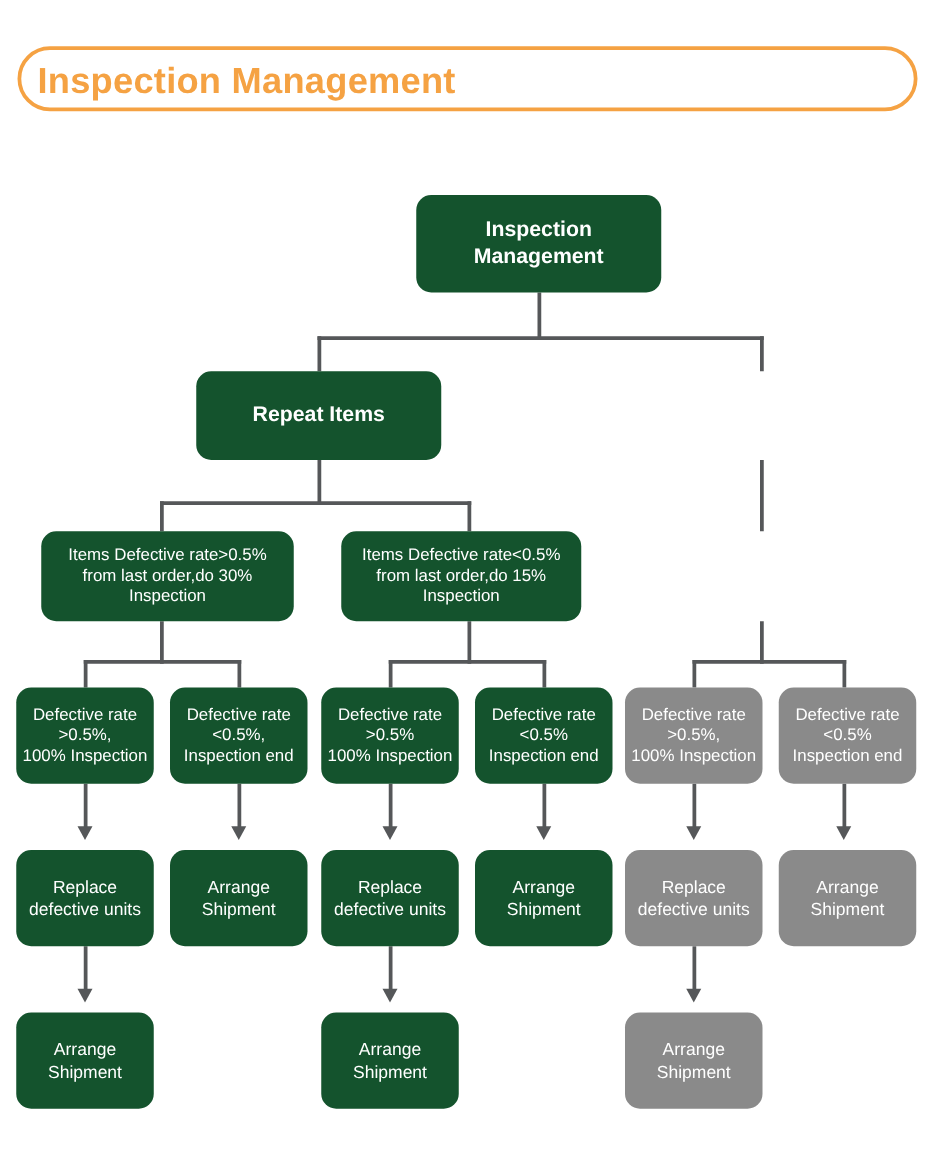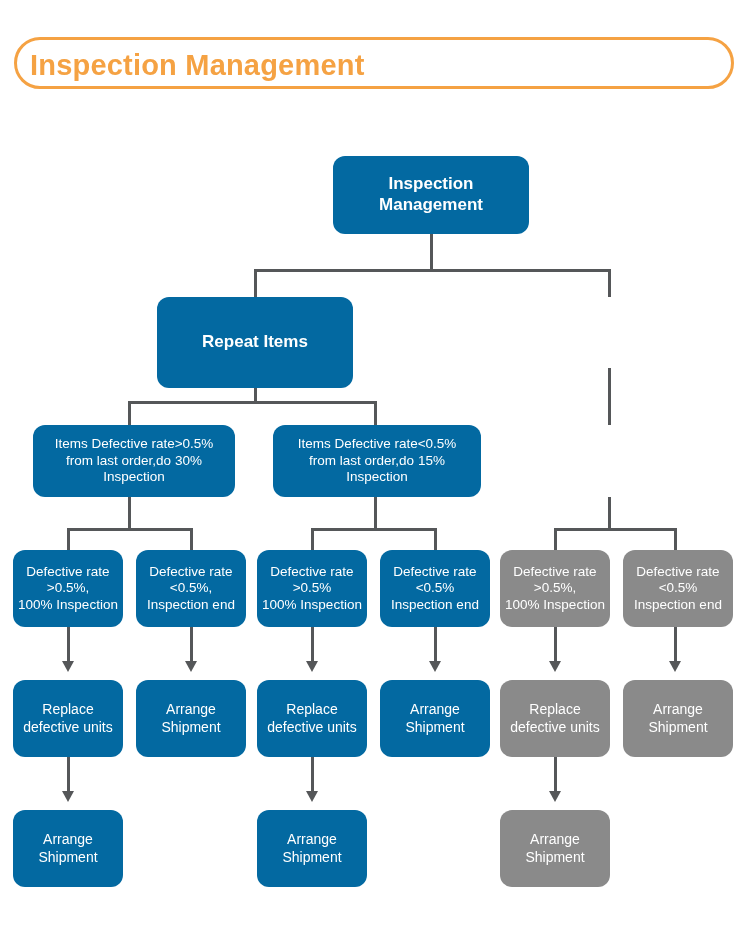--- a/index.html
+++ b/index.html
@@ -59,7 +59,7 @@
     white-space: pre-line;
   }
   .node.orange { background: #f9a games; }
-  .node.orange { background: #0369a1; }
+  .node.orange { background: #14532d; }
   .node.gray   { background: #8a8a8a; }
   .node.big    { font-size: 17px; font-weight: bold; }
   .node.small  { font-size: 13.5px; font-weight: normal; }

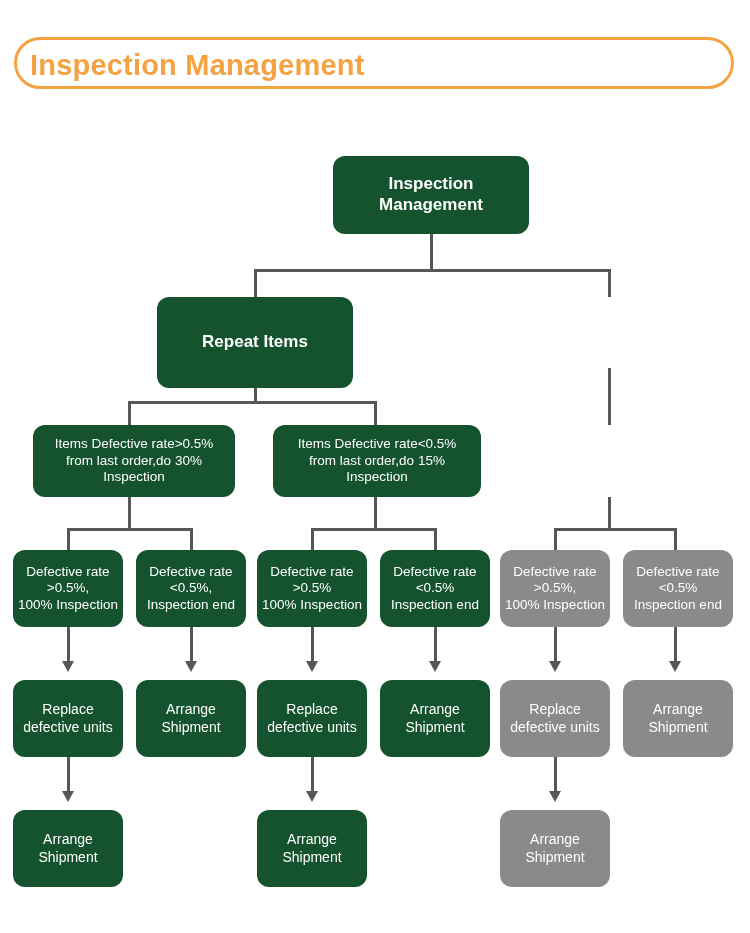--- a/index.html
+++ b/index.html
@@ -140,7 +140,7 @@
   <div class="node orange big" style="left:333px; top:156px; width:196px; height:78px;">Inspection
 Management</div>
 
-  <div class="node orange big" style="left:157px; top:297px; width:196px; height:91px;">Repeat Items</div>
+  <div class="node orange big" style="left:157px; top:297px; width:196px; height:71px;">Repeat Items</div>
 
   <div class="node orange small" style="left:33px; top:425px; width:202px; height:72px;">Items Defective rate&gt;0.5%
 from last order,do 30%

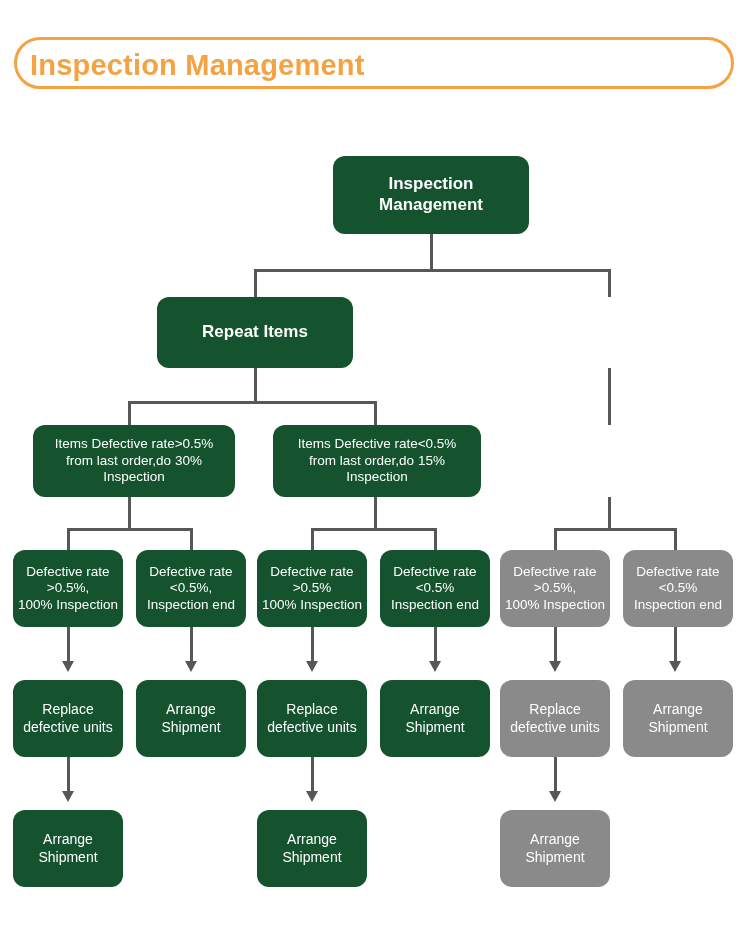--- a/index.html
+++ b/index.html
@@ -145,7 +145,7 @@
   <div class="node orange small" style="left:33px; top:425px; width:202px; height:72px;">Items Defective rate&gt;0.5%
 from last order,do 30%
 Inspection</div>
-  <div class="node orange small" style="left:273px; top:425px; width:208px; height:72px;">Items Defective rate&lt;0.5%
+  <div class="node orange small" style="left:273px; top:425px; width:192px; height:72px;">Items Defective rate&lt;0.5%
 from last order,do 15%
 Inspection</div>
 

